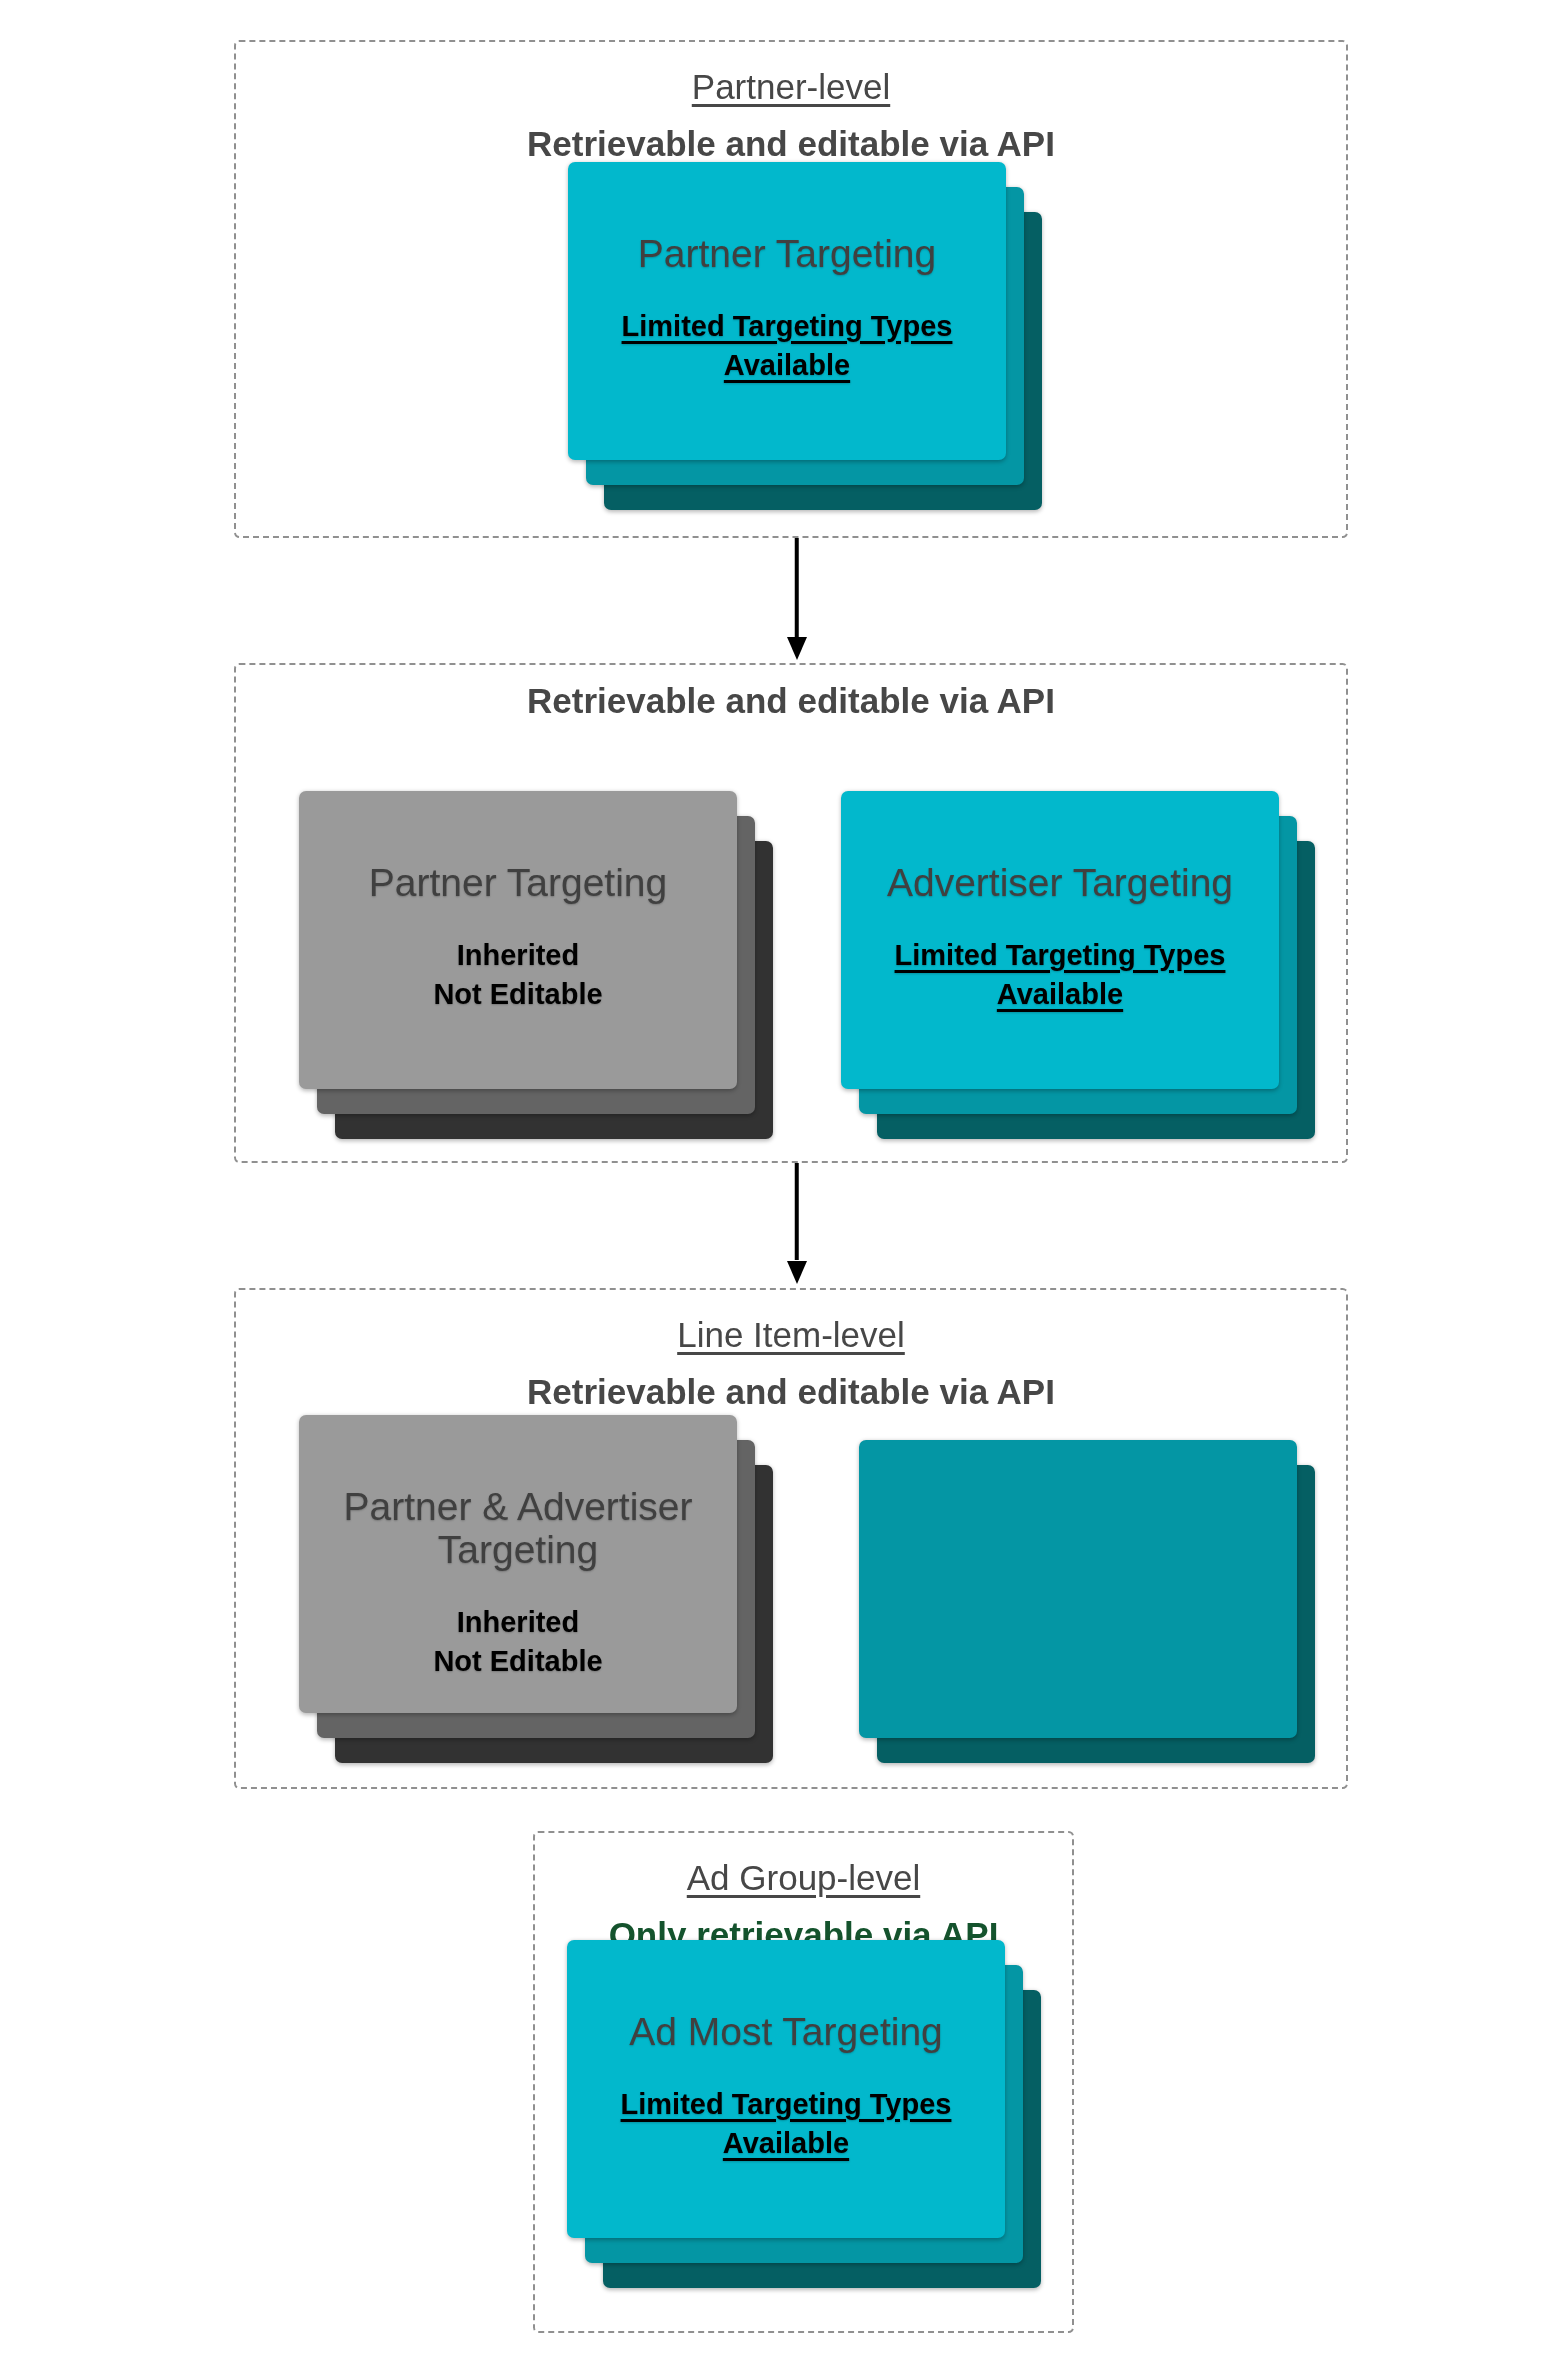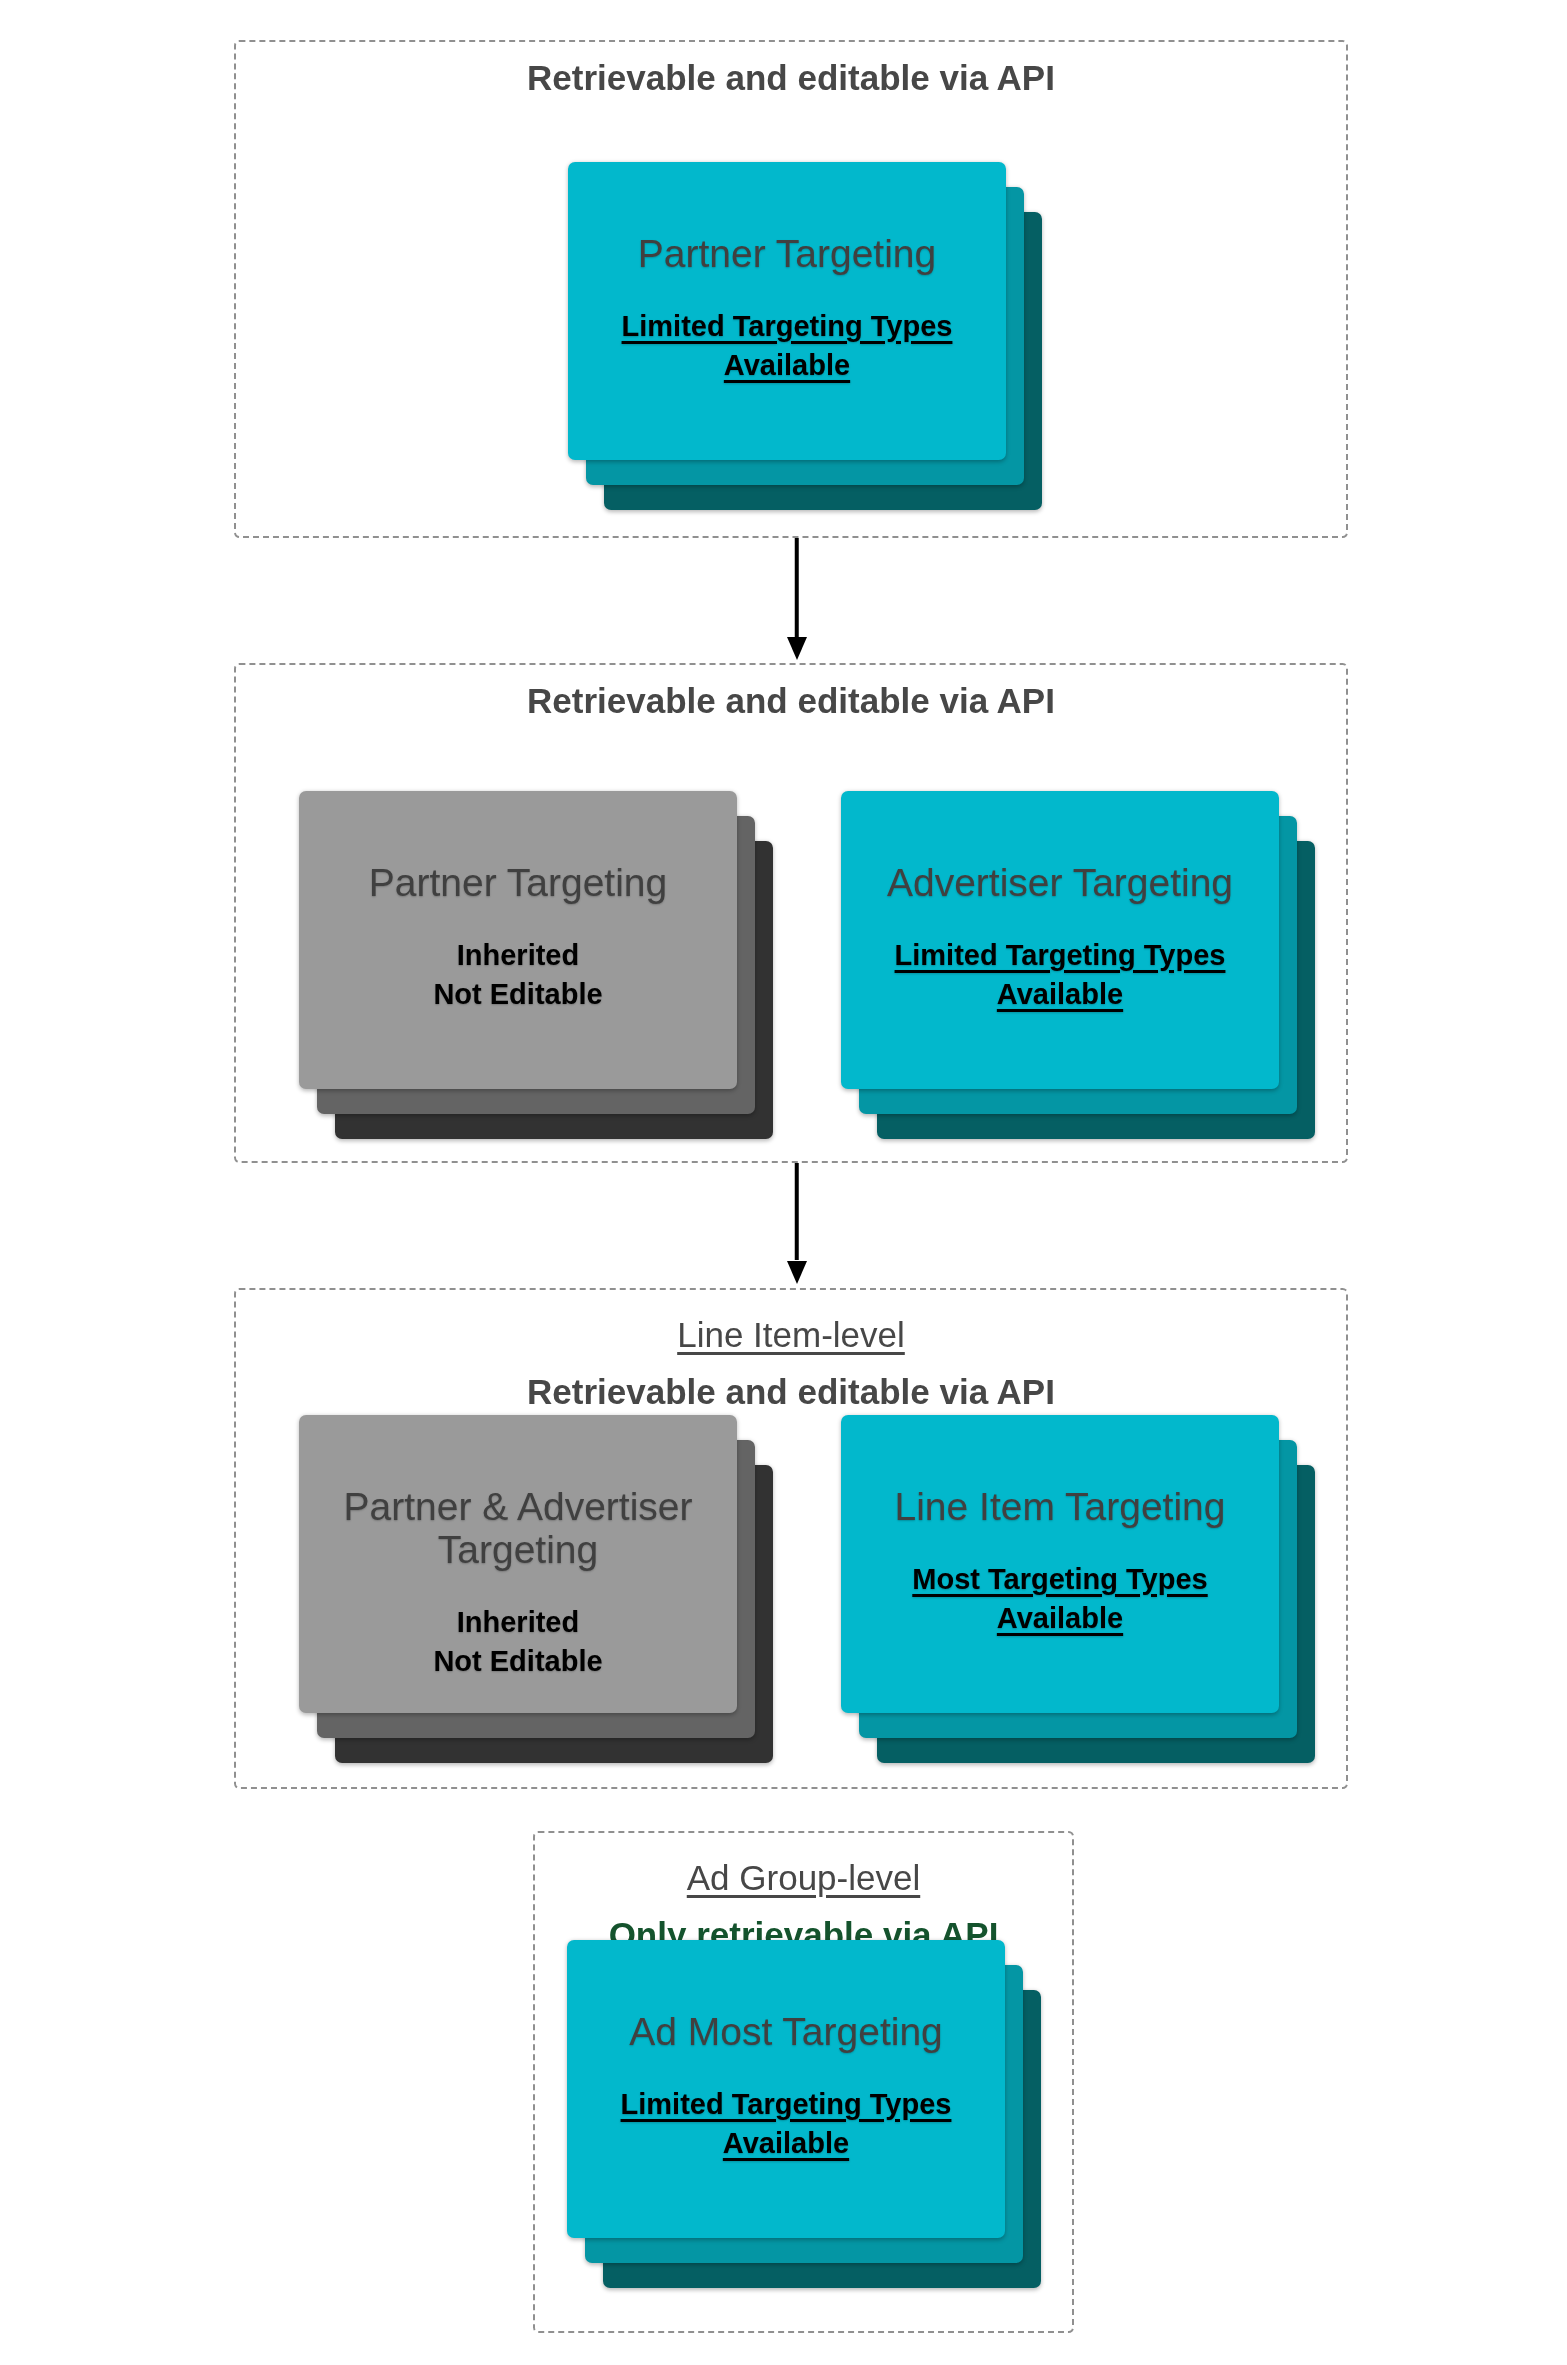--- a/index.html
+++ b/index.html
@@ -148,6 +148,7 @@
 <div id="canvas">
 
   <div class="section" id="section-partner">
+    <div class="section-title">Partner-level</div>
     <div class="section-subtitle">Retrievable and editable via API</div>
     <div class="stack teal" id="stack-partner">
       <div class="layer back"></div>

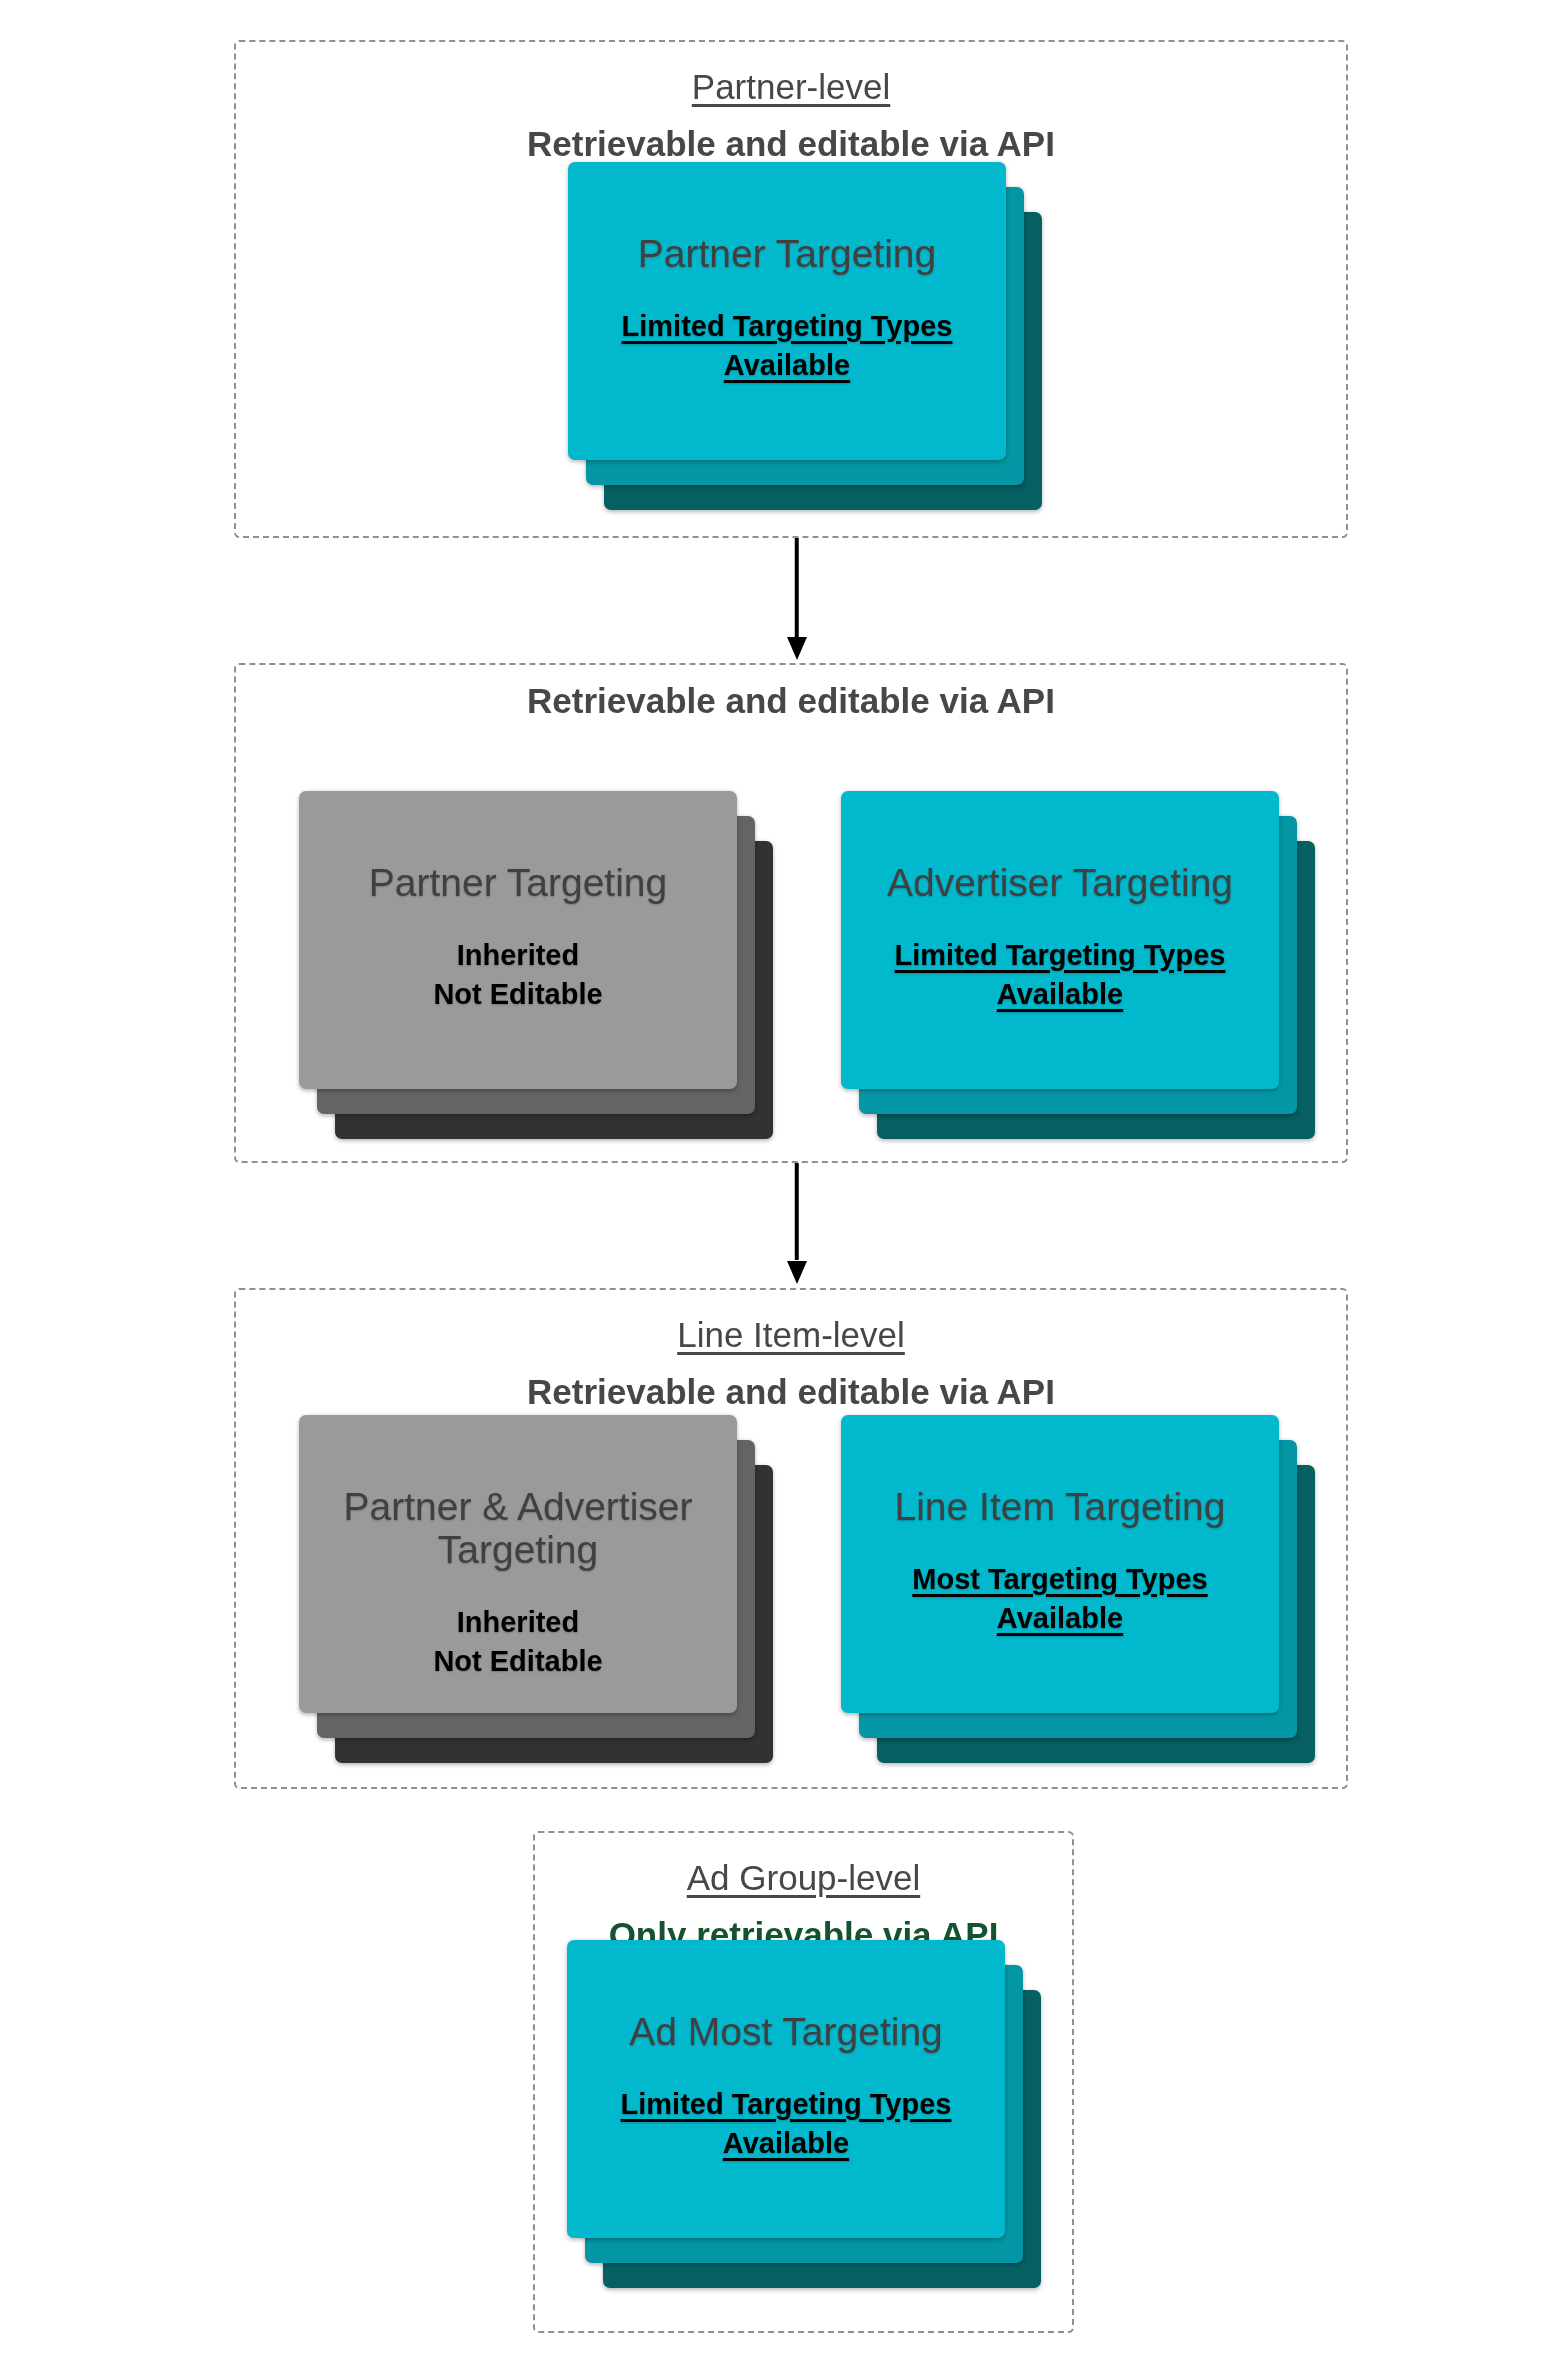--- a/index.html
+++ b/index.html
@@ -210,10 +210,6 @@
     <div class="stack teal" id="stack-li-own">
       <div class="layer back"></div>
       <div class="layer mid"></div>
-      <div class="layer front">
-        <div class="card-title">Line Item Targeting</div>
-        <div class="card-subtitle underlined">Most Targeting Types Available</div>
-      </div>
     </div>
   </div>
 

